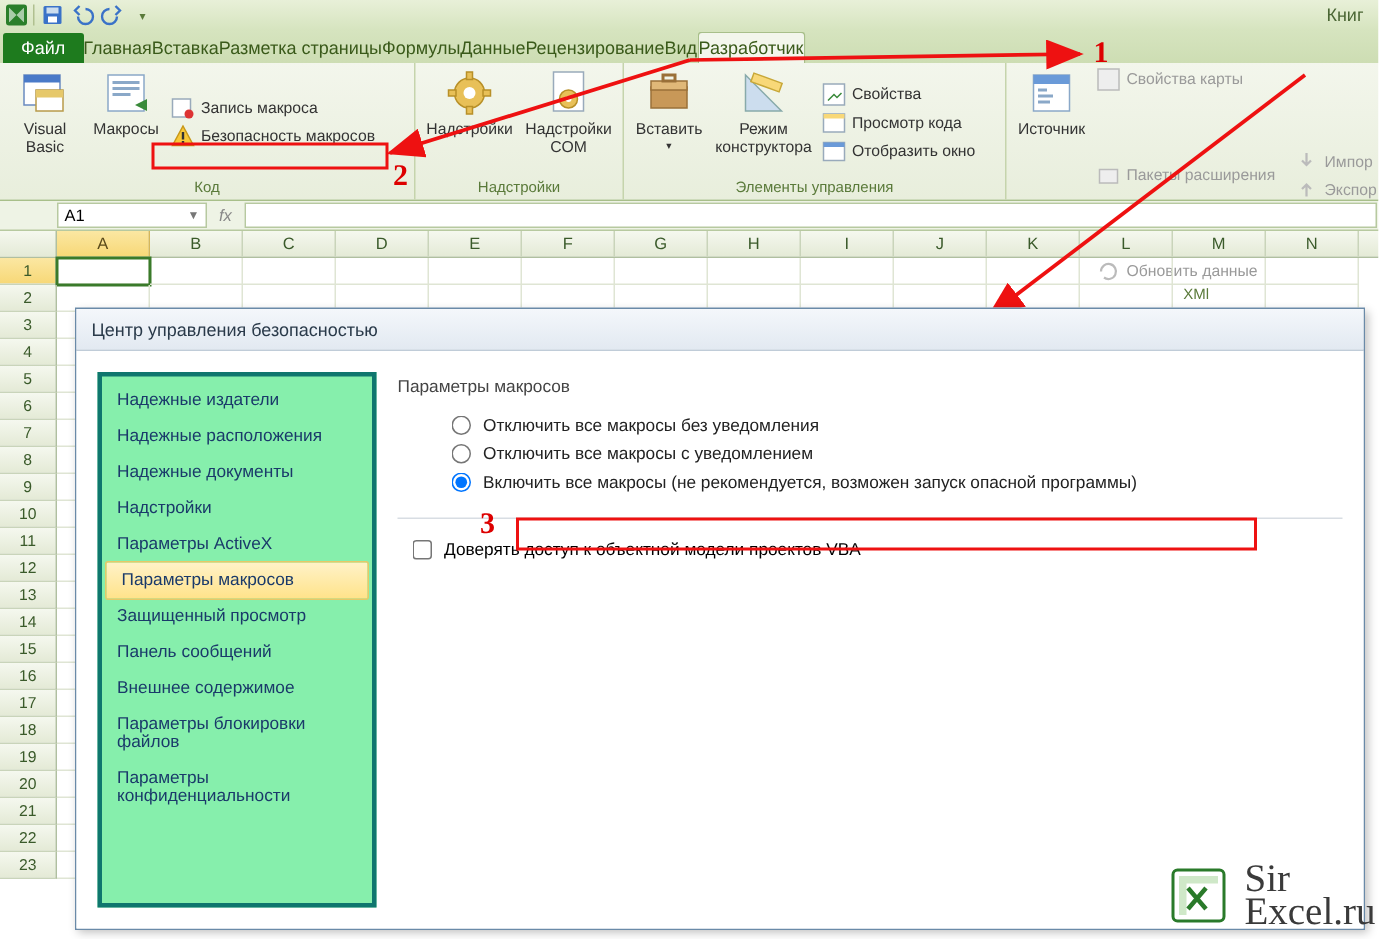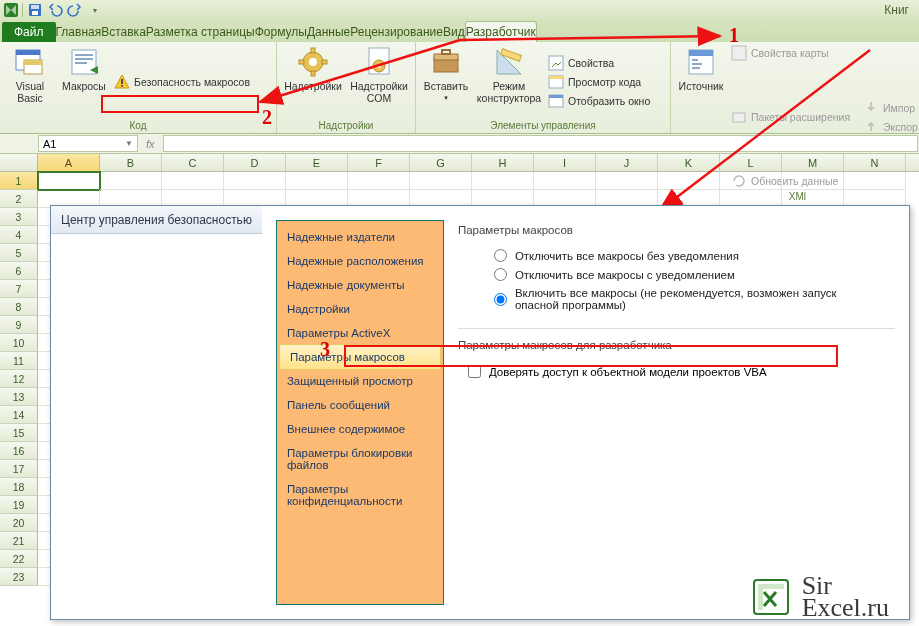--- a/index.html
+++ b/index.html
@@ -150,6 +150,13 @@
         <span>Макросы</span>
       </div>
       <div class="stack" style="min-width:160px;">
+        <div class="small-row">
+            <div class="ic"><svg viewBox="0 0 16 16">
+                <rect x="1" y="2" width="12" height="12" fill="#fff" stroke="#9ab"></rect>
+                <circle cx="12" cy="12" r="3" fill="#d33"></circle>
+              </svg></div>
+            <span>Запись макроса</span>
+          </div>
         <div class="small-row">
             <div class="ic"><svg viewBox="0 0 16 16">
                 <polygon points="8,1 15,14 1,14" fill="#f8c838" stroke="#c89818"></polygon>

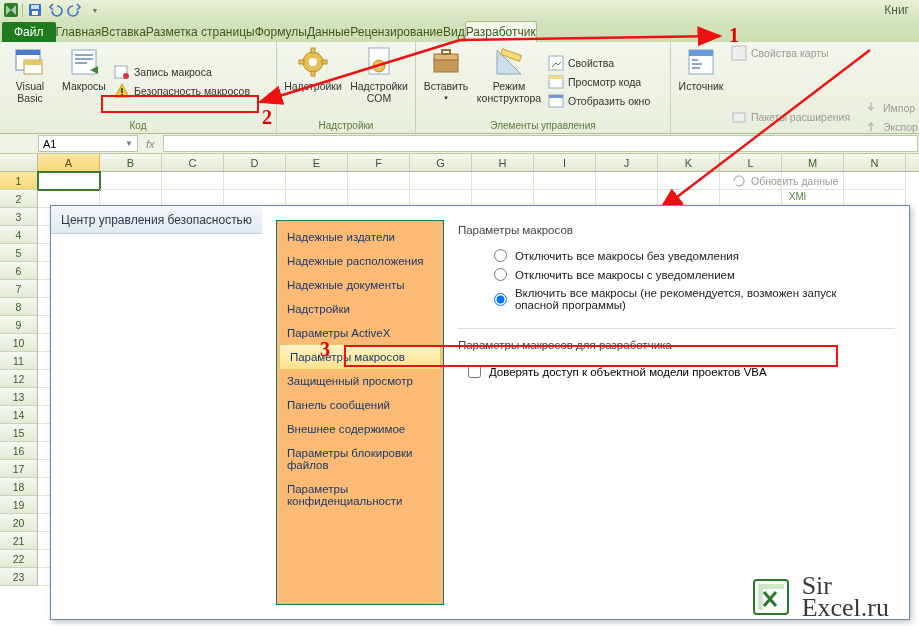--- a/index.html
+++ b/index.html
@@ -66,7 +66,7 @@
 .cell.sel { outline: 2px solid #3a7a2a; outline-offset: -1px; }
 
 
-.dialog { position: absolute; left: 50px; top: 205px; width: 860px; height: 415px; background: #fff; border: 1px solid #6a8aa8; box-shadow: 2px 2px 6px rgba(0,0,0,.25); display: flex; }
+.dialog { position: absolute; left: 50px; top: 205px; width: 860px; height: 415px; background: #fff; border: 1px solid #6a8aa8; box-shadow: 2px 2px 6px rgba(0,0,0,.25); display: flex; flex-direction: column; }
 .dlg-title { height: 28px; background: linear-gradient(#f4f7fb,#e2e9f1); border-bottom: 1px solid #c0ccd8; display: flex; align-items: center; padding: 0 10px; font-size: 12px; color: #2a3a4a; }
 .dlg-body { flex: 1; display: flex; padding: 14px; gap: 14px; background: #fff; }
 .dlg-side { width: 168px; border: 1px solid #0f766e; background: #fdba74; padding: 4px 0; }

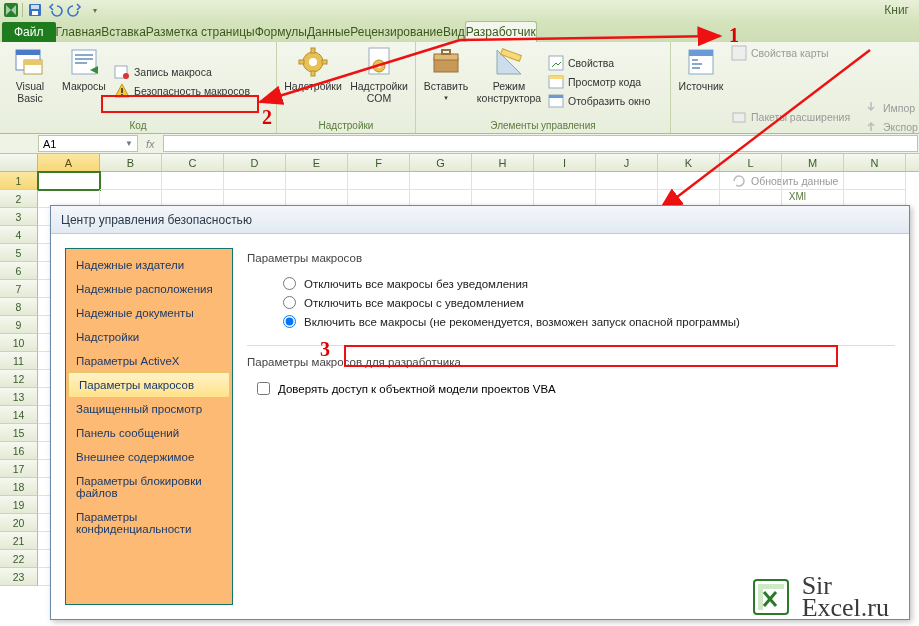--- a/index.html
+++ b/index.html
@@ -69,7 +69,7 @@
 .dialog { position: absolute; left: 50px; top: 205px; width: 860px; height: 415px; background: #fff; border: 1px solid #6a8aa8; box-shadow: 2px 2px 6px rgba(0,0,0,.25); display: flex; flex-direction: column; }
 .dlg-title { height: 28px; background: linear-gradient(#f4f7fb,#e2e9f1); border-bottom: 1px solid #c0ccd8; display: flex; align-items: center; padding: 0 10px; font-size: 12px; color: #2a3a4a; }
 .dlg-body { flex: 1; display: flex; padding: 14px; gap: 14px; background: #fff; }
-.dlg-side { width: 168px; border: 1px solid #0f766e; background: #fdba74; padding: 4px 0; }
+.dlg-side { width: 186px; border: 3px solid #0f766e; background: #86efac; padding: 4px 0; }
 .side-item { padding: 6px 10px; font-size: 11.5px; color: #1a3a6a; cursor: pointer; }
 .side-item.sel { background: linear-gradient(#fff2c8,#ffe38a); border: 1px solid #e6c967; margin: -1px 2px; border-radius: 2px; }
 .dlg-main { flex: 1; }

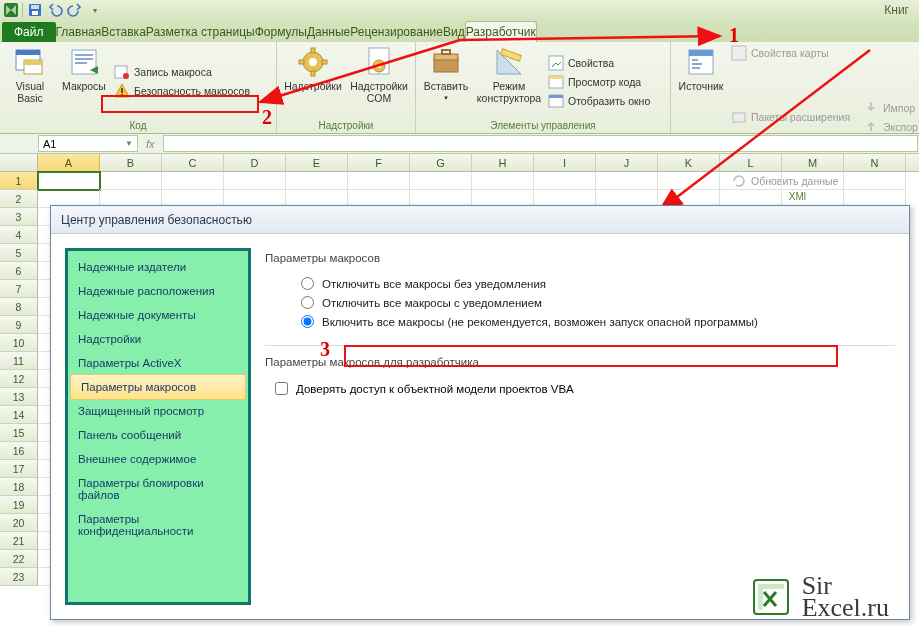--- a/index.html
+++ b/index.html
@@ -766,7 +766,6 @@
             <span>Включить все макросы (не рекомендуется, возможен запуск опасной программы)</span>
           </label>
         </div>
-      <div class="section-title">Параметры макросов для разработчика</div>
       <div class="chk">
         <input type="checkbox" style="">
         <span>Доверять доступ к объектной модели проектов VBA</span>

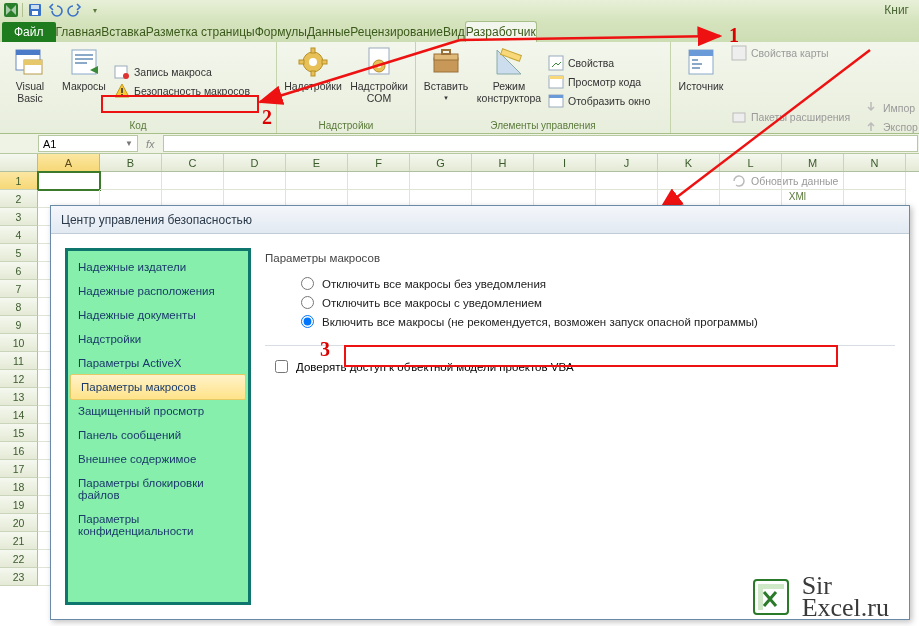--- a/index.html
+++ b/index.html
@@ -80,7 +80,7 @@
 .chk { display: flex; align-items: center; gap: 8px; padding: 4px 10px; font-size: 11.5px; }
 
 
-.watermark { position: absolute; right: 30px; bottom: 6px; display: flex; align-items: center; gap: 8px; color: #444; }
+.watermark { position: absolute; right: 2px; bottom: 6px; display: flex; align-items: center; gap: 8px; color: #444; }
 .watermark .wm-icon { width: 46px; height: 46px; }
 .watermark .wm-text { font-family: "Brush Script MT", cursive; font-size: 26px; line-height: 22px; color: #3a3a3a; }
 </style>

